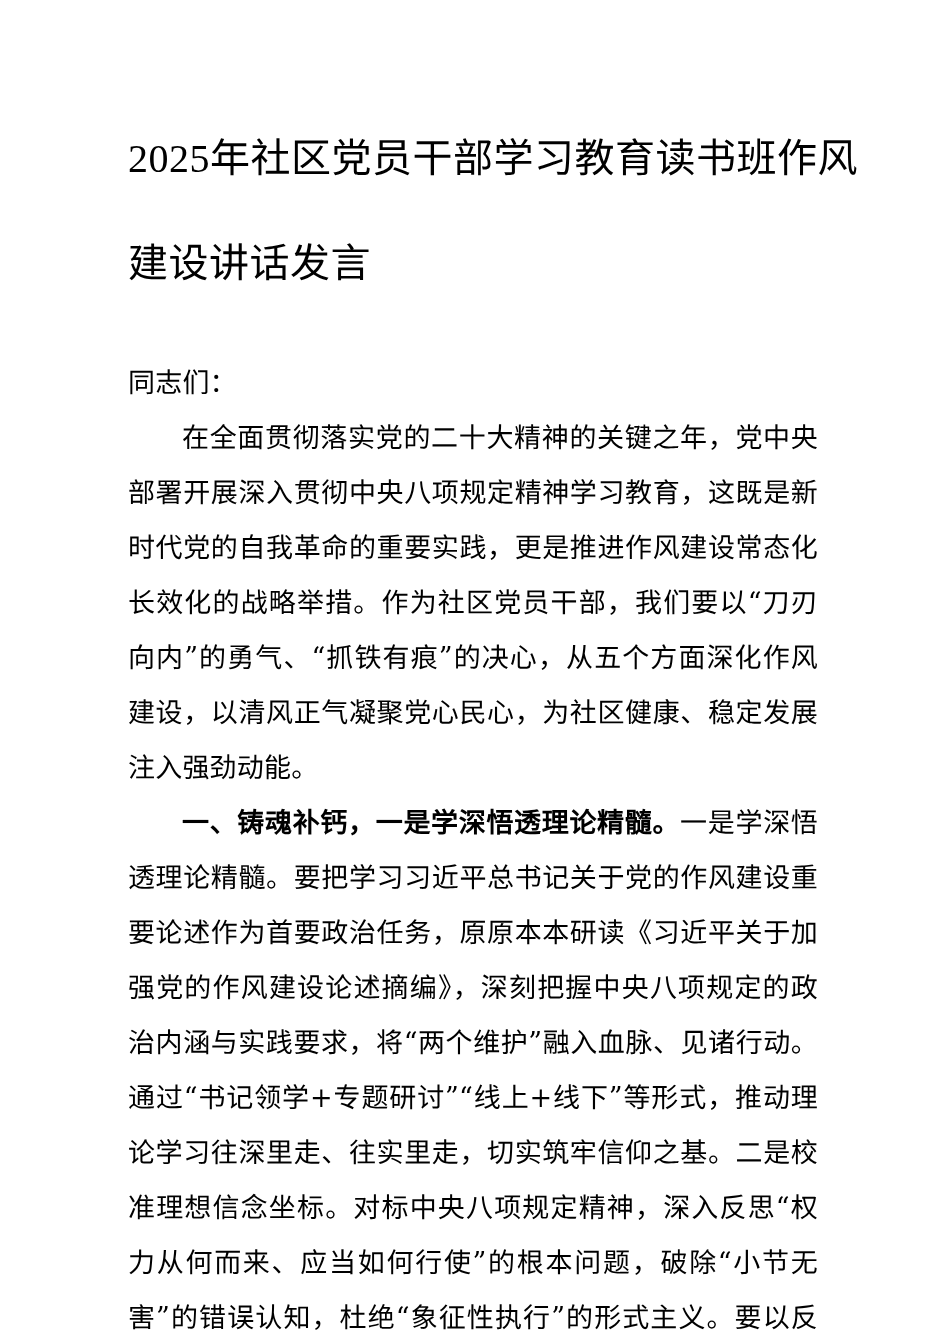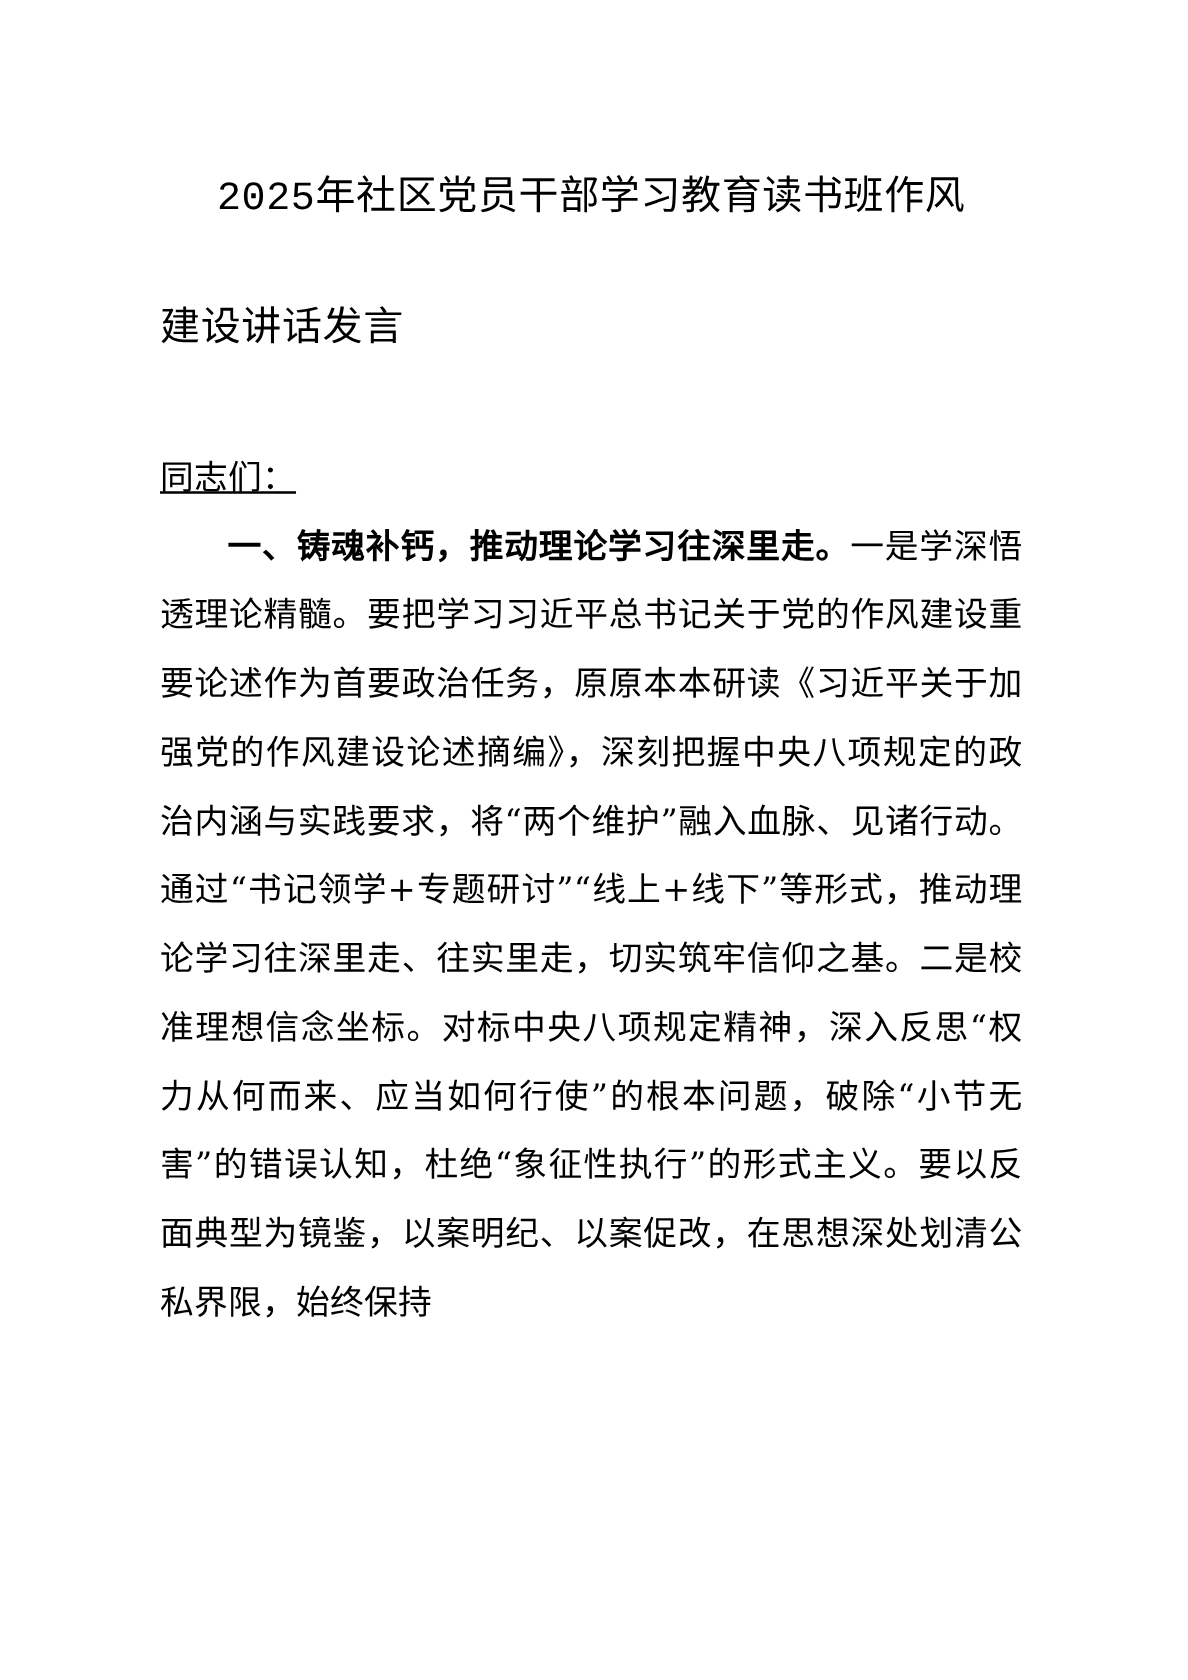--- a/index.html
+++ b/index.html
@@ -28,8 +28,8 @@
 
   
   .doc-title {
-    font-family: Liberation Mono, monospace;
-    font-size: 32px;
+    font-family: Liberation Serif, serif;
+    font-size: 40px;
     line-height: 105px;
     text-align: center;
     color: #000000;

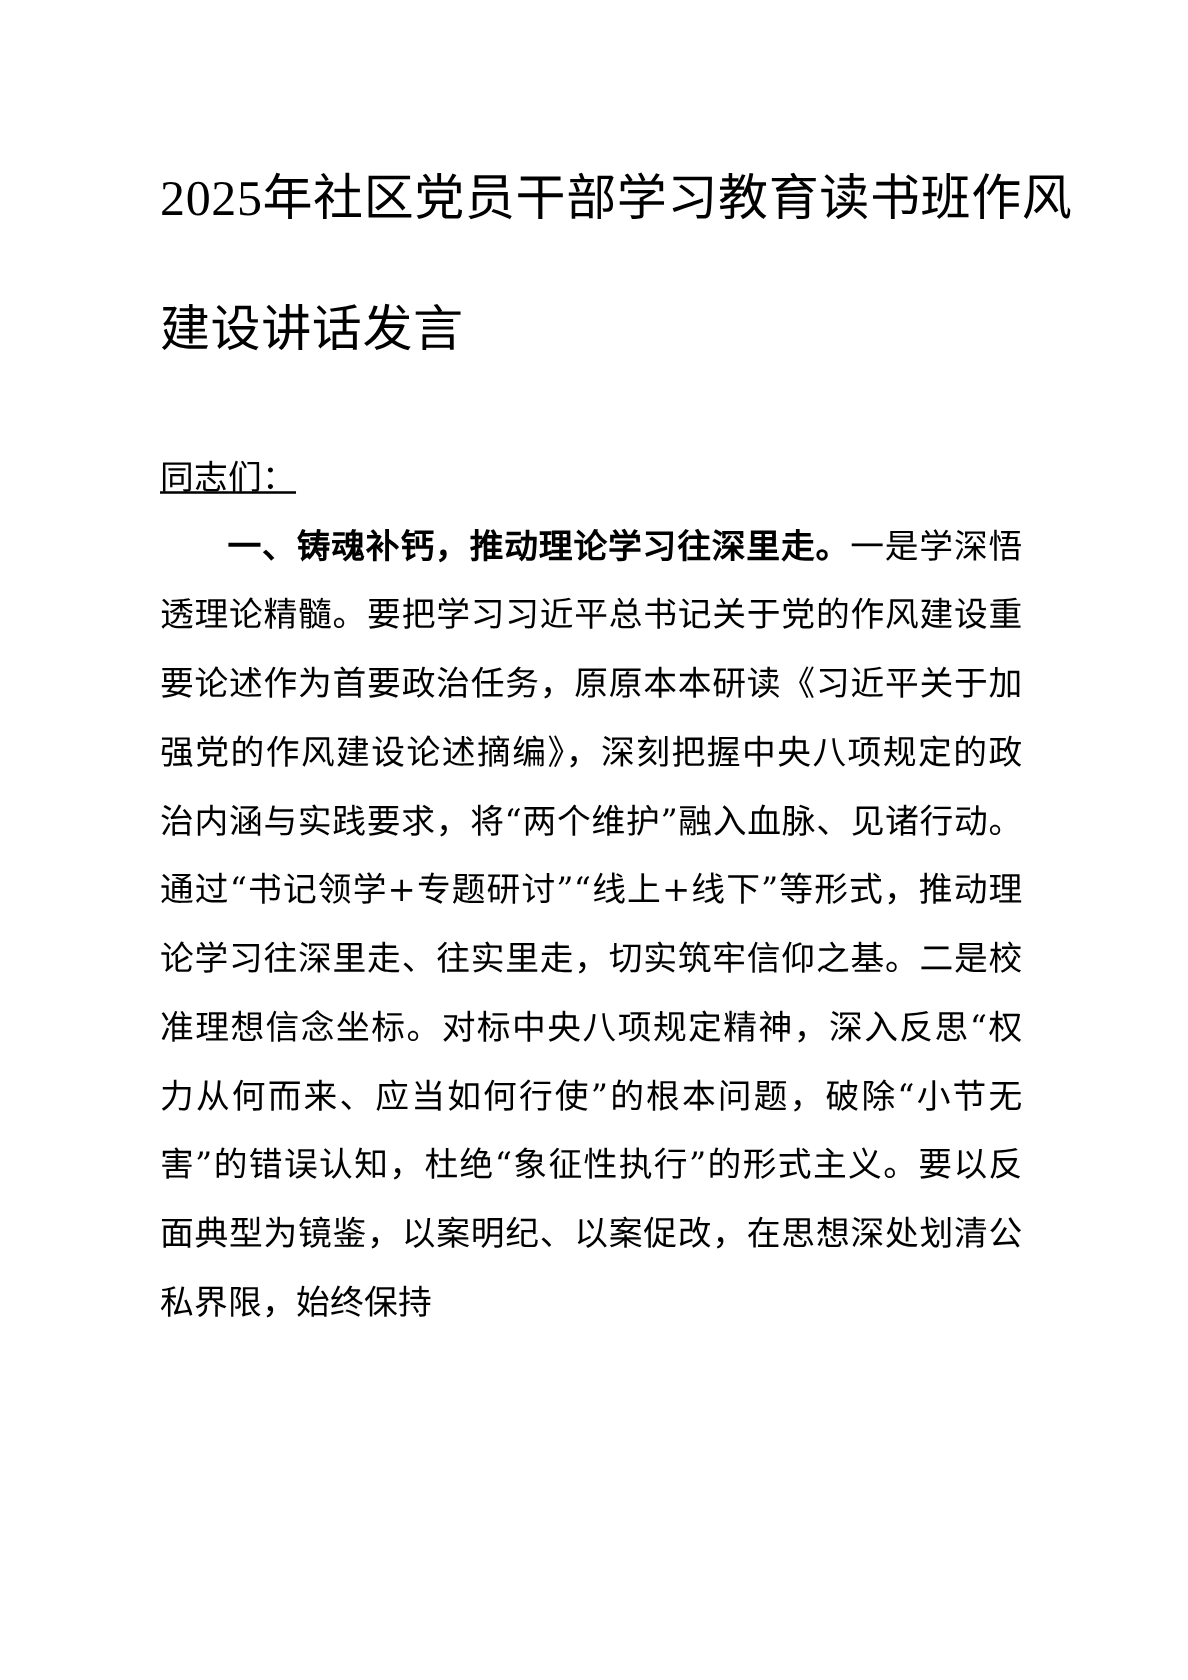--- a/index.html
+++ b/index.html
@@ -61,7 +61,6 @@
   .para-salutation {
     text-indent: 0;
     margin-top: 39px;
-    text-decoration: underline;
   }
 
   .para-indent {

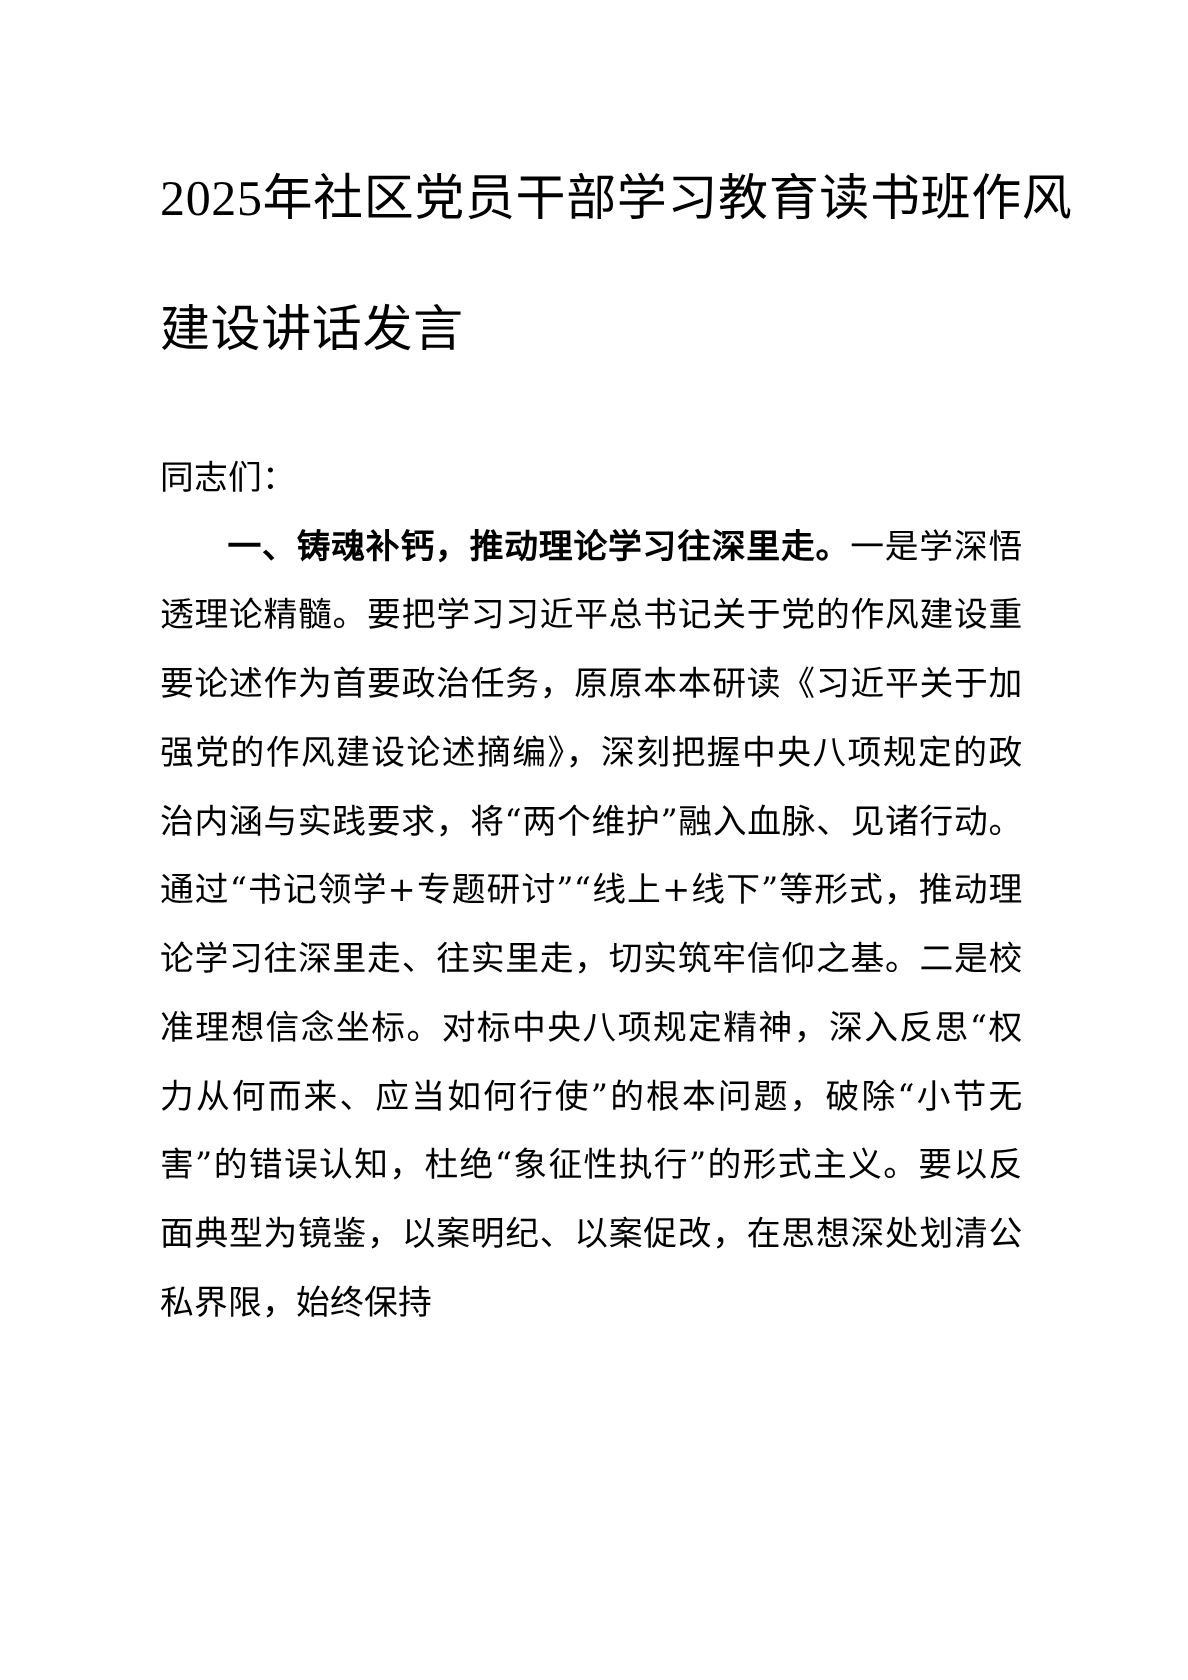--- a/index.html
+++ b/index.html
@@ -87,6 +87,9 @@
 
     <p class="para para-salutation">同志们：</p>
 
+    <p class="para para-indent">
+      <span>在全面贯彻落实党的二十大精神的关键之年，党中央部署开展深入贯彻中央八项规定精神学习教育，这既是新时代党的自我革命的重要实践，更是推进作风建设常态化长效化的战略举措。作为社区党员干部，我们要以“刀刃向内”的勇气、“抓铁有痕”的决心，从五个方面深化作风建设，以清风正气凝聚党心民心，为社区健康、稳定发展注入强劲动能。</span>
+    </p>
 
     <p class="para para-indent">
       <span class="section-heading-inline">一、铸魂补钙，推动理论学习往深里走。</span><span>一是学深悟透理论精髓。要把学习习近平总书记关于党的作风建设重要论述作为首要政治任务，原原本本研读《习近平关于加强党的作风建设论述摘编》，深刻把握中央八项规定的政治内涵与实践要求，将“两个维护”融入血脉、见诸行动。通过“书记领学+专题研讨”“线上+线下”等形式，推动理论学习往深里走、往实里走，切实筑牢信仰之基。二是校准理想信念坐标。对标中央八项规定精神，深入反思“权力从何而来、应当如何行使”的根本问题，破除“小节无害”的错误认知，杜绝“象征性执行”的形式主义。要以反面典型为镜鉴，以案明纪、以案促改，在思想深处划清公私界限，始终保持</span>

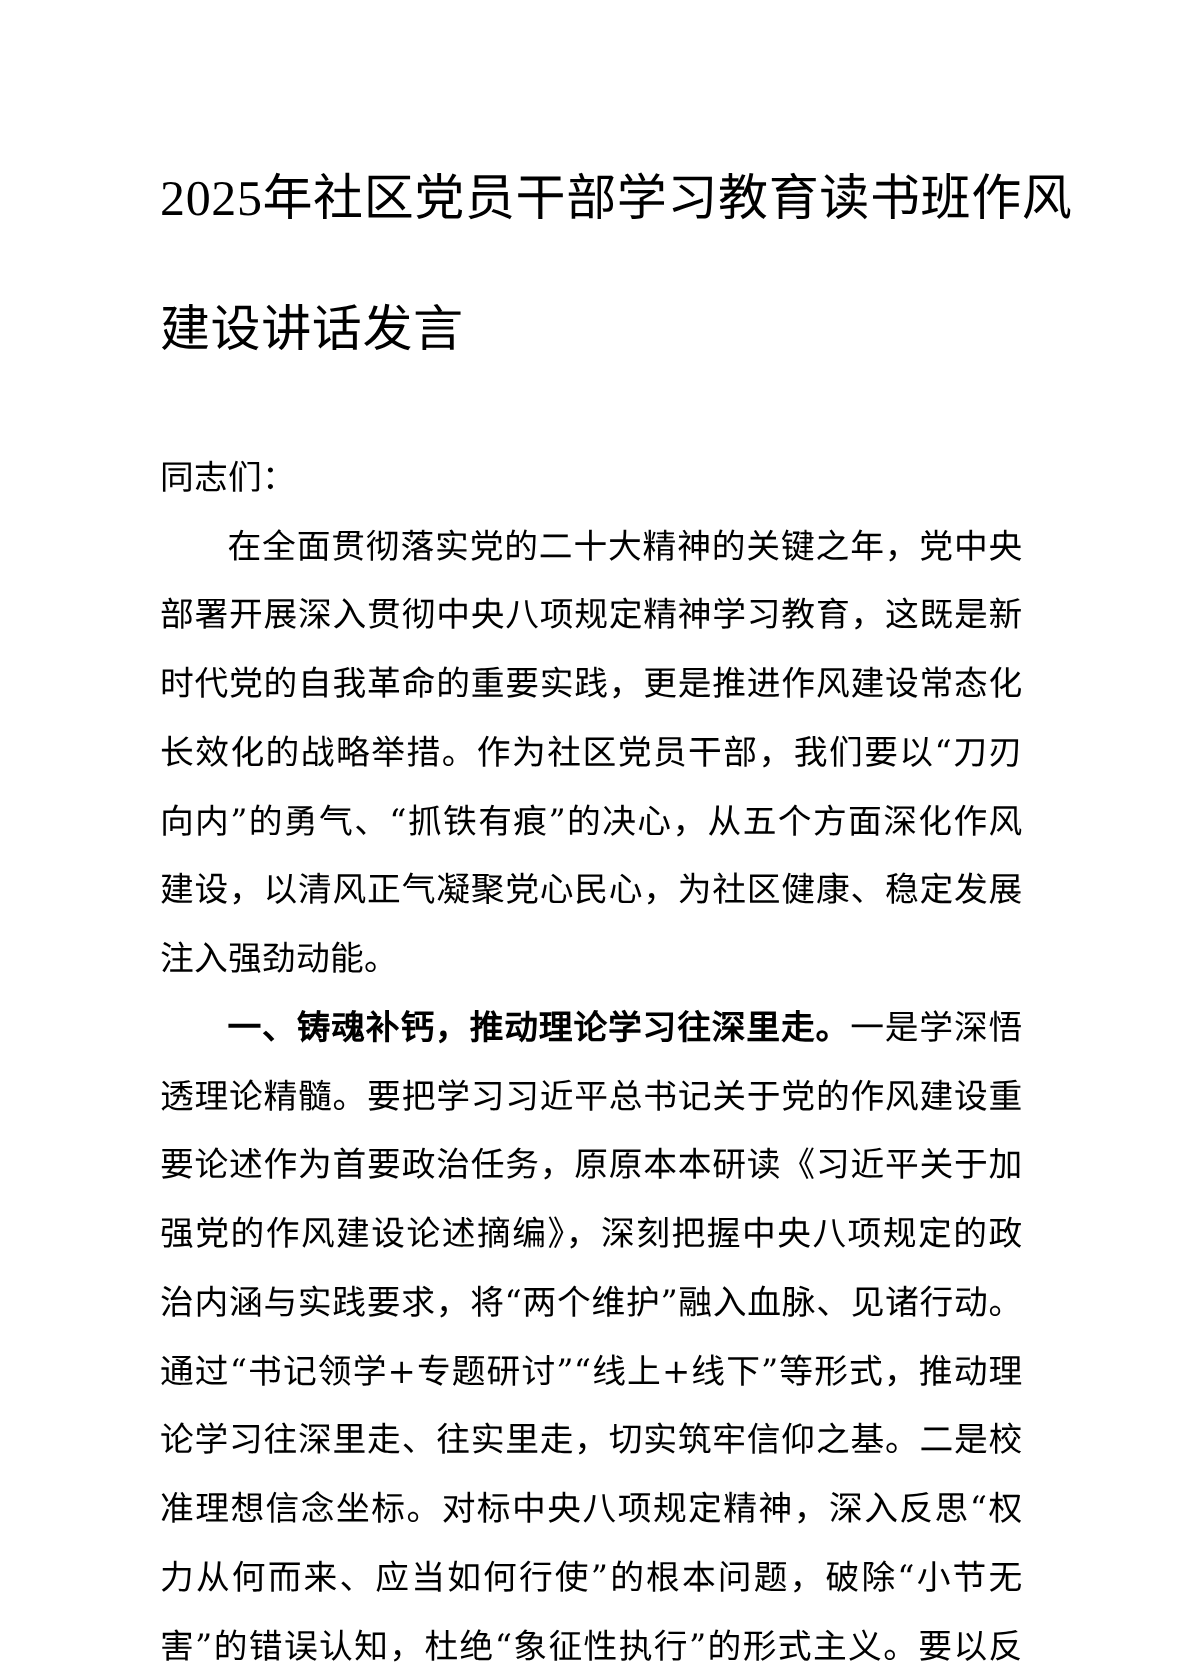--- a/index.html
+++ b/index.html
@@ -92,7 +92,7 @@
     </p>
 
     <p class="para para-indent">
-      <span class="section-heading-inline">一、铸魂补钙，推动理论学习往深里走。</span><span>一是学深悟透理论精髓。要把学习习近平总书记关于党的作风建设重要论述作为首要政治任务，原原本本研读《习近平关于加强党的作风建设论述摘编》，深刻把握中央八项规定的政治内涵与实践要求，将“两个维护”融入血脉、见诸行动。通过“书记领学+专题研讨”“线上+线下”等形式，推动理论学习往深里走、往实里走，切实筑牢信仰之基。二是校准理想信念坐标。对标中央八项规定精神，深入反思“权力从何而来、应当如何行使”的根本问题，破除“小节无害”的错误认知，杜绝“象征性执行”的形式主义。要以反面典型为镜鉴，以案明纪、以案促改，在思想深处划清公私界限，始终保持</span>
+      <span class="section-heading-inline">一、铸魂补钙，一是学深悟透理论精髓。</span><span>一是学深悟透理论精髓。要把学习习近平总书记关于党的作风建设重要论述作为首要政治任务，原原本本研读《习近平关于加强党的作风建设论述摘编》，深刻把握中央八项规定的政治内涵与实践要求，将“两个维护”融入血脉、见诸行动。通过“书记领学+专题研讨”“线上+线下”等形式，推动理论学习往深里走、往实里走，切实筑牢信仰之基。二是校准理想信念坐标。对标中央八项规定精神，深入反思“权力从何而来、应当如何行使”的根本问题，破除“小节无害”的错误认知，杜绝“象征性执行”的形式主义。要以反面典型为镜鉴，以案明纪、以案促改，在思想深处划清公私界限，始终保持</span>
     </p>
 
   </div>

